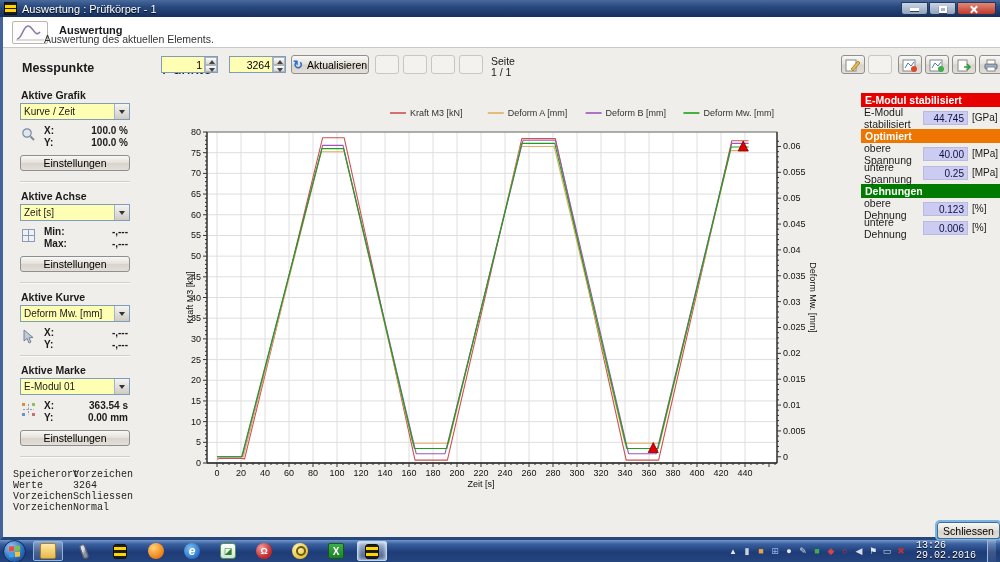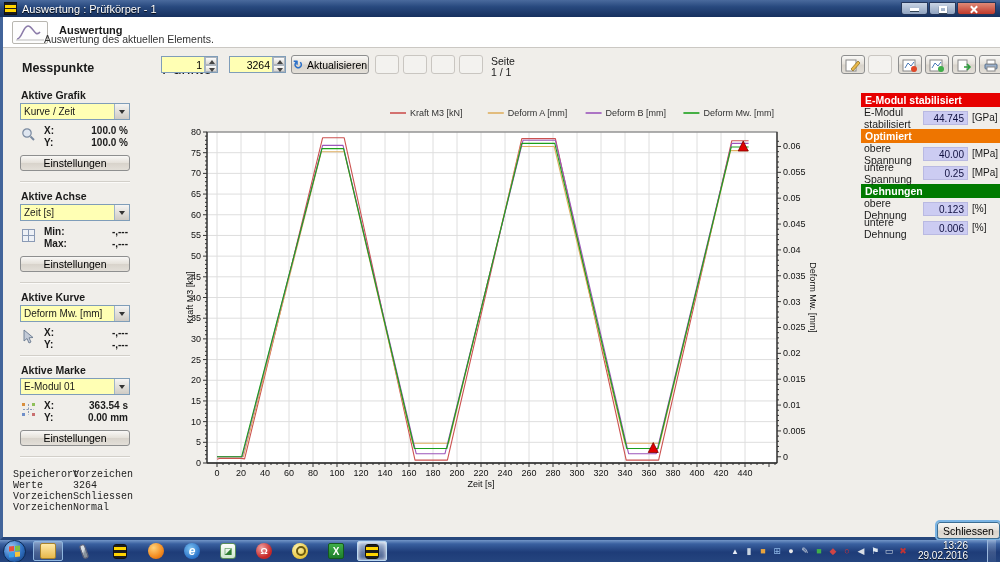--- a/index.html
+++ b/index.html
@@ -122,7 +122,7 @@
   .kind-excel .gly { color:#fff; background:linear-gradient(#3fae49,#1e7d2c); border:1px solid #145a1e; border-radius:2px; font-size:10px; }
   .tray { margin-left:auto; display:flex; align-items:center; gap:3px; padding-right:4px; }
   .tray .tico { font-size:9px; line-height:10px; width:12px; text-align:center; }
-  .clock { color:#fff; font-size:10px; line-height:10px; text-align:right; text-shadow:0 1px 1px #000; margin:0 16px 0 6px; }
+  .clock { color:#fff; font-size:10px; line-height:10px; text-align:left; text-shadow:0 1px 1px #000; margin:0 8px 0 6px;font-family:Liberation Mono, monospace; }
   .showdesk { width:9px; height:22px; border-left:1px solid #9cb8dd; background:linear-gradient(rgba(255,255,255,.25),rgba(255,255,255,.05)); }
 </style>
 </head>

